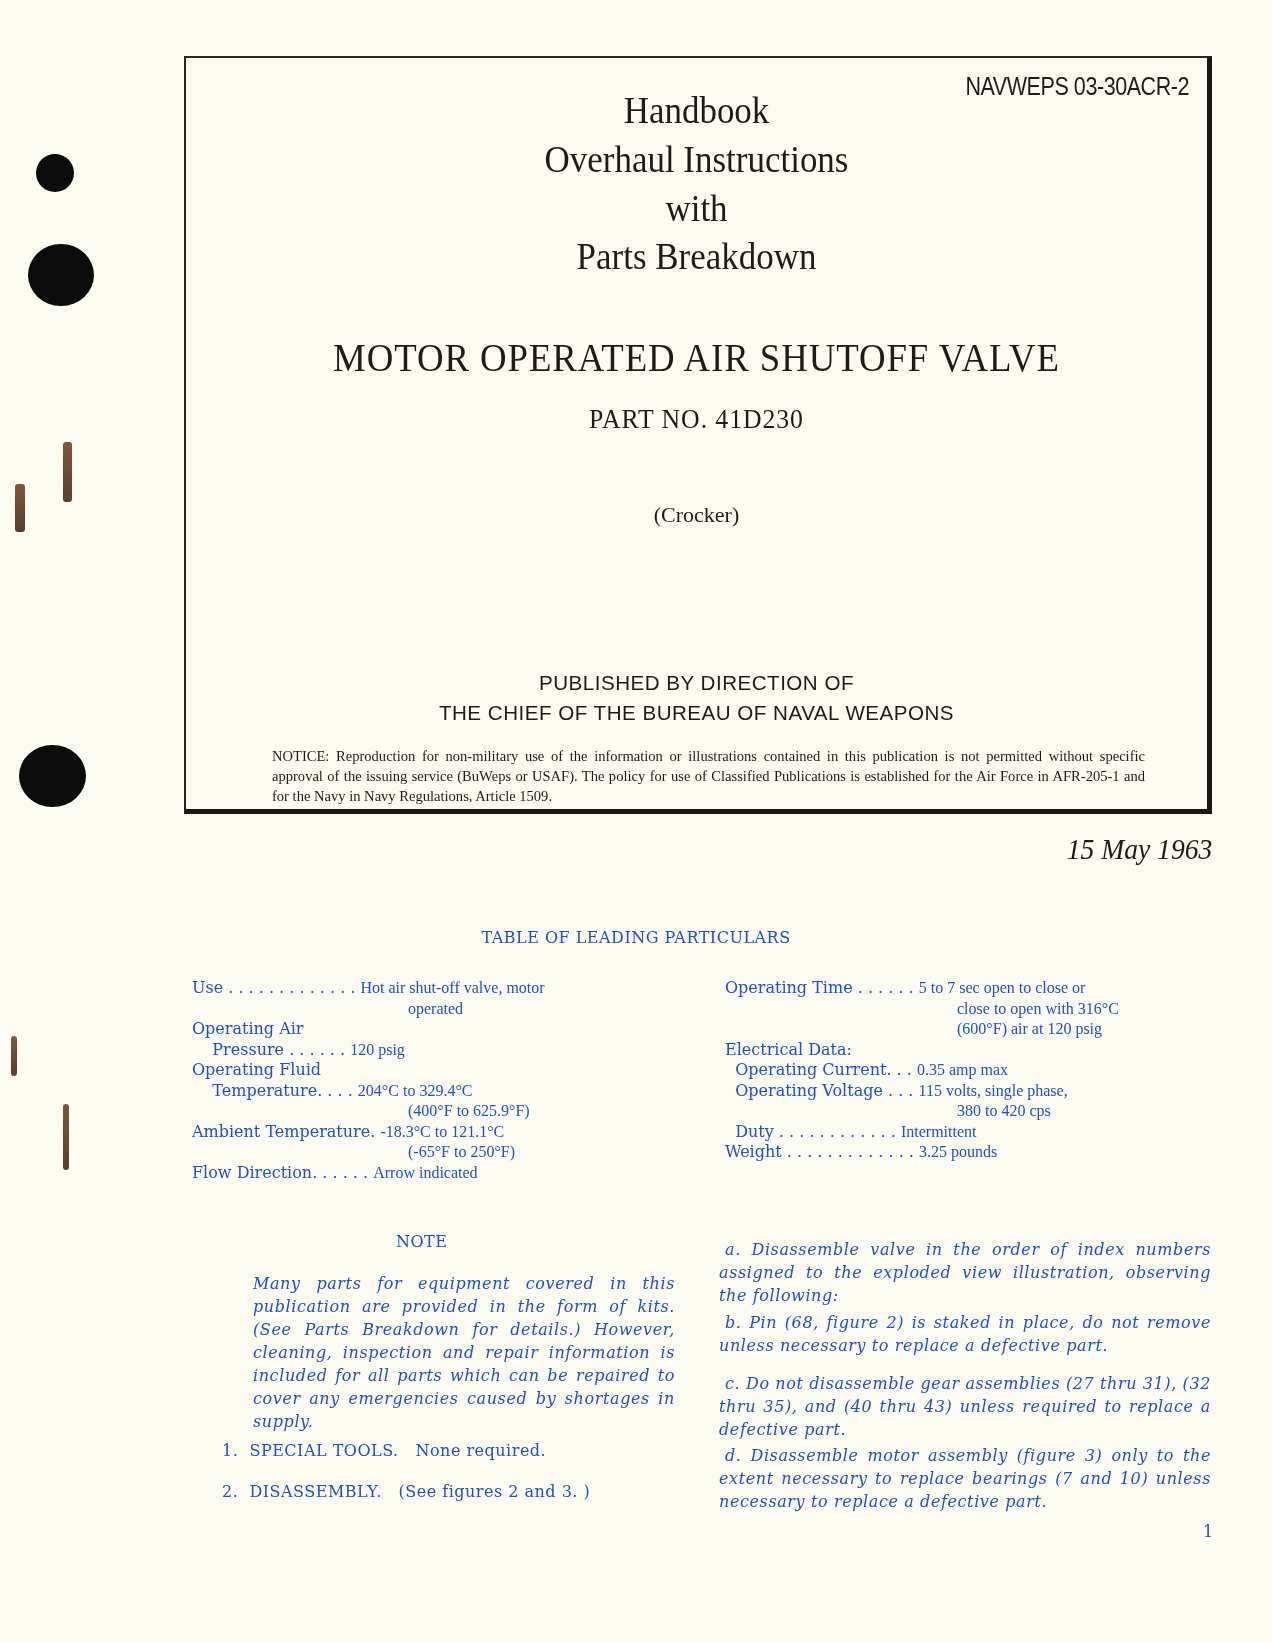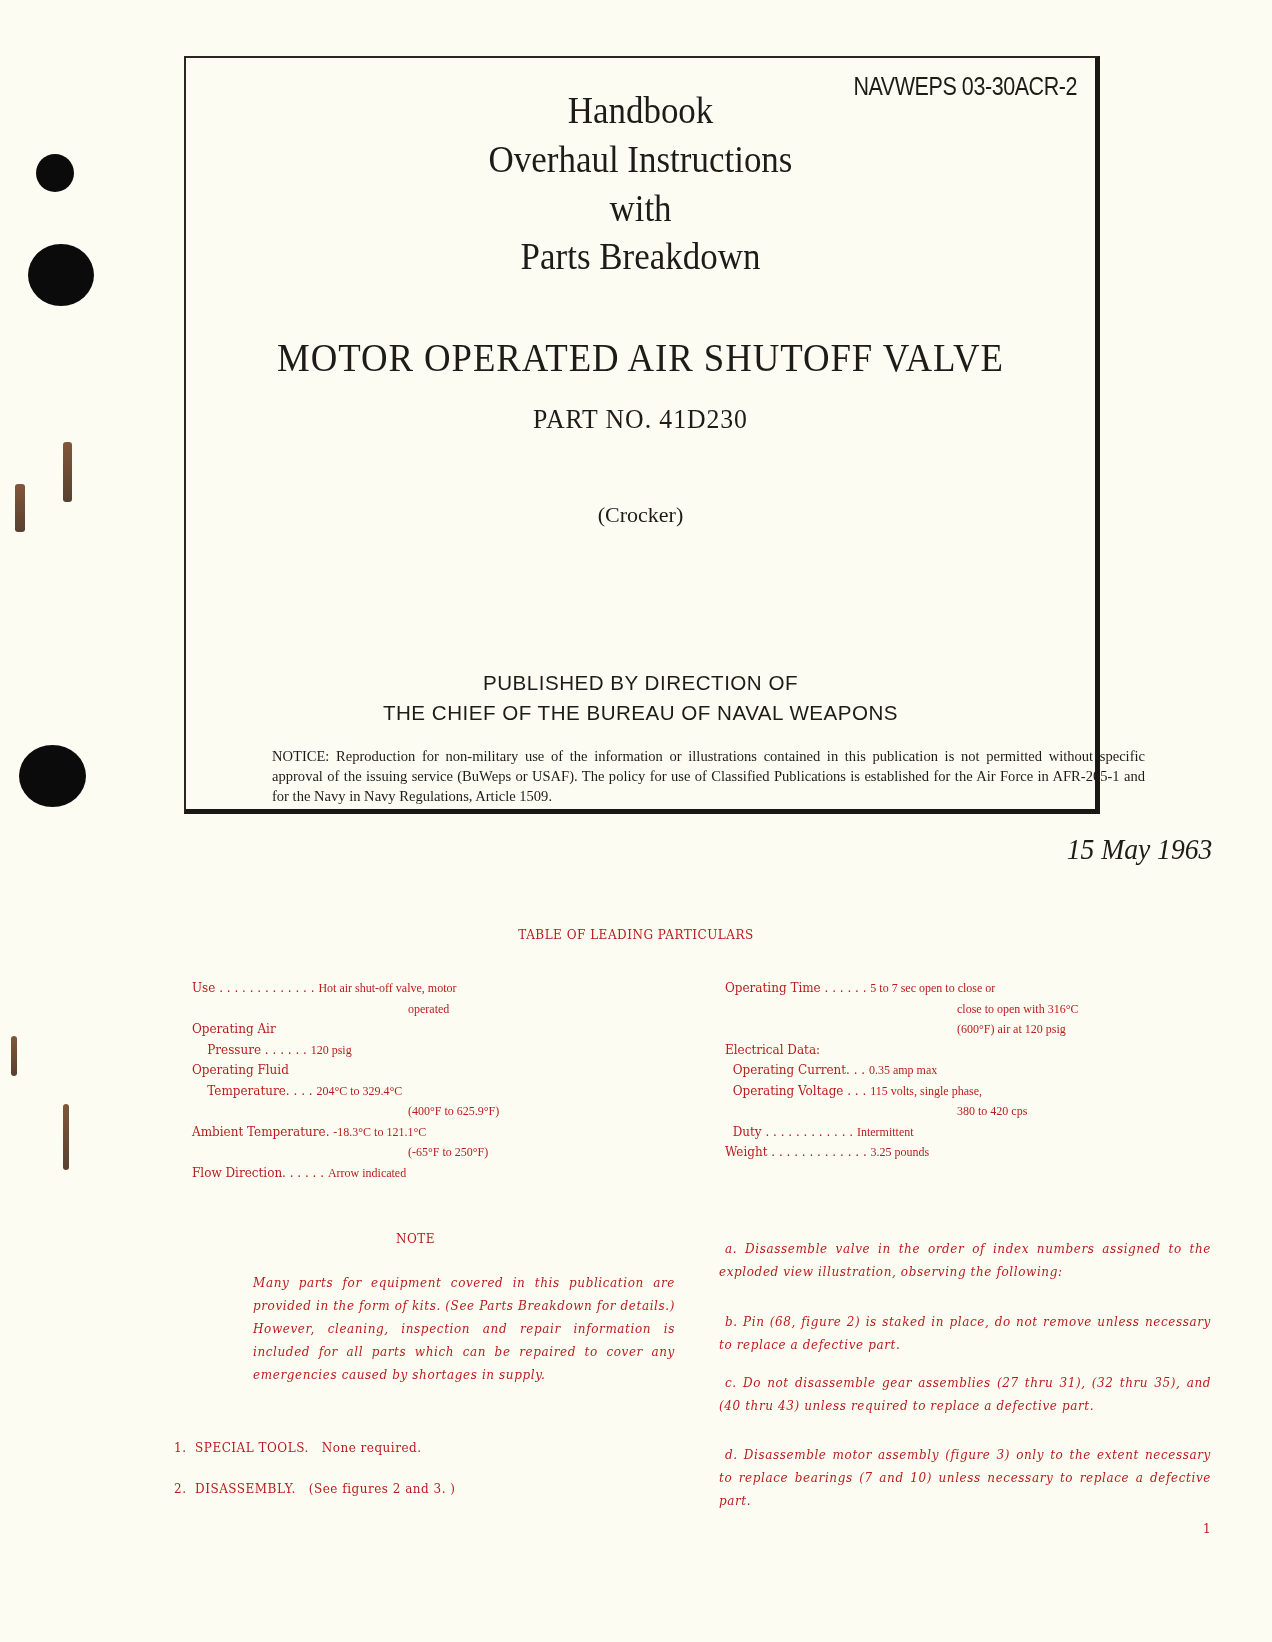--- a/index.html
+++ b/index.html
@@ -18,7 +18,7 @@
     
     .titlebox {
       position: absolute; left: 184px; top: 56px;
-      width: 916px; height: 758px;
+      width: 1028px; height: 758px;
       border-top: 2px solid #2a2620;
       border-left: 2px solid #2a2620;
       border-right: 5px solid #1a1814;

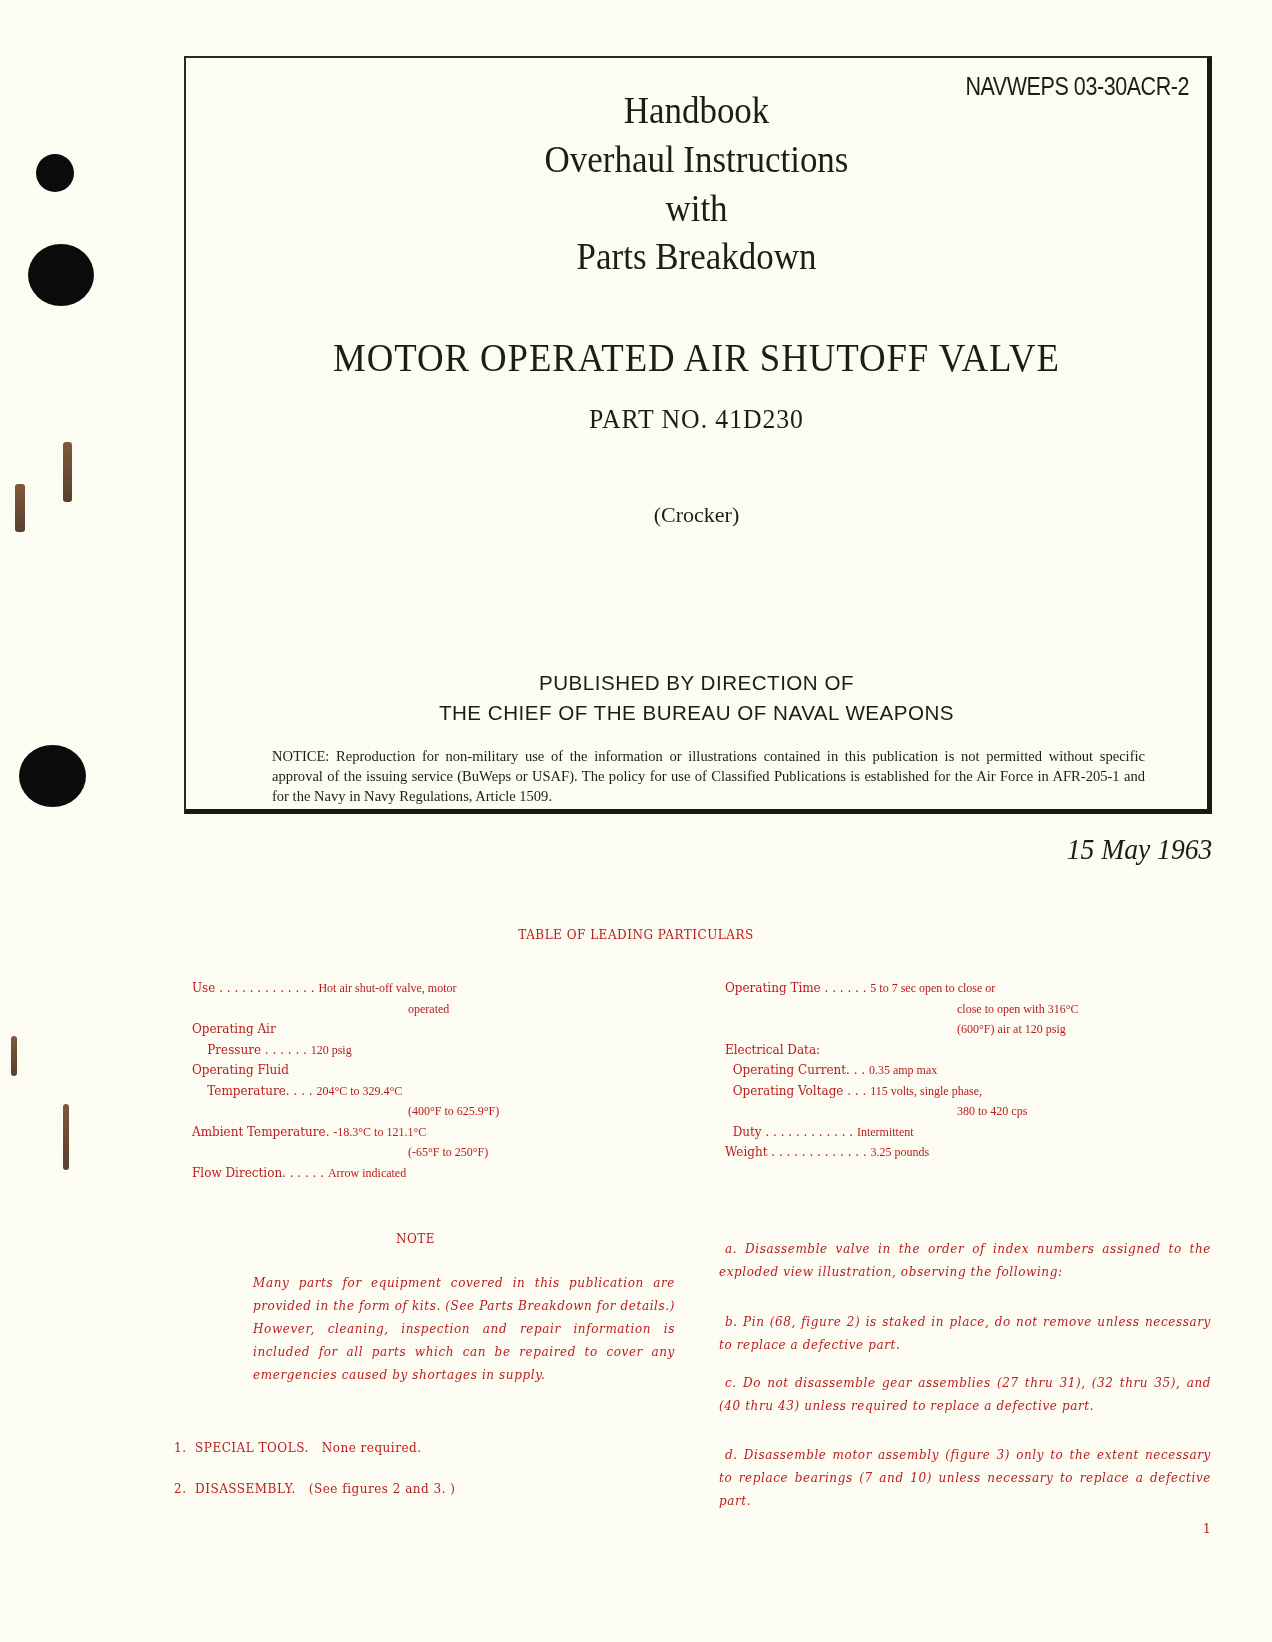--- a/index.html
+++ b/index.html
@@ -71,7 +71,7 @@
     }
     .body-text {
       font-family: "DejaVu Serif", "Liberation Serif", serif;
-      font-size: 12px; color: #b91c1c;
+      font-size: 16px; color: #1d4ed8;
     }
     .tlp-title {
       position: absolute; left: 0; width: 100%; top: 928px;

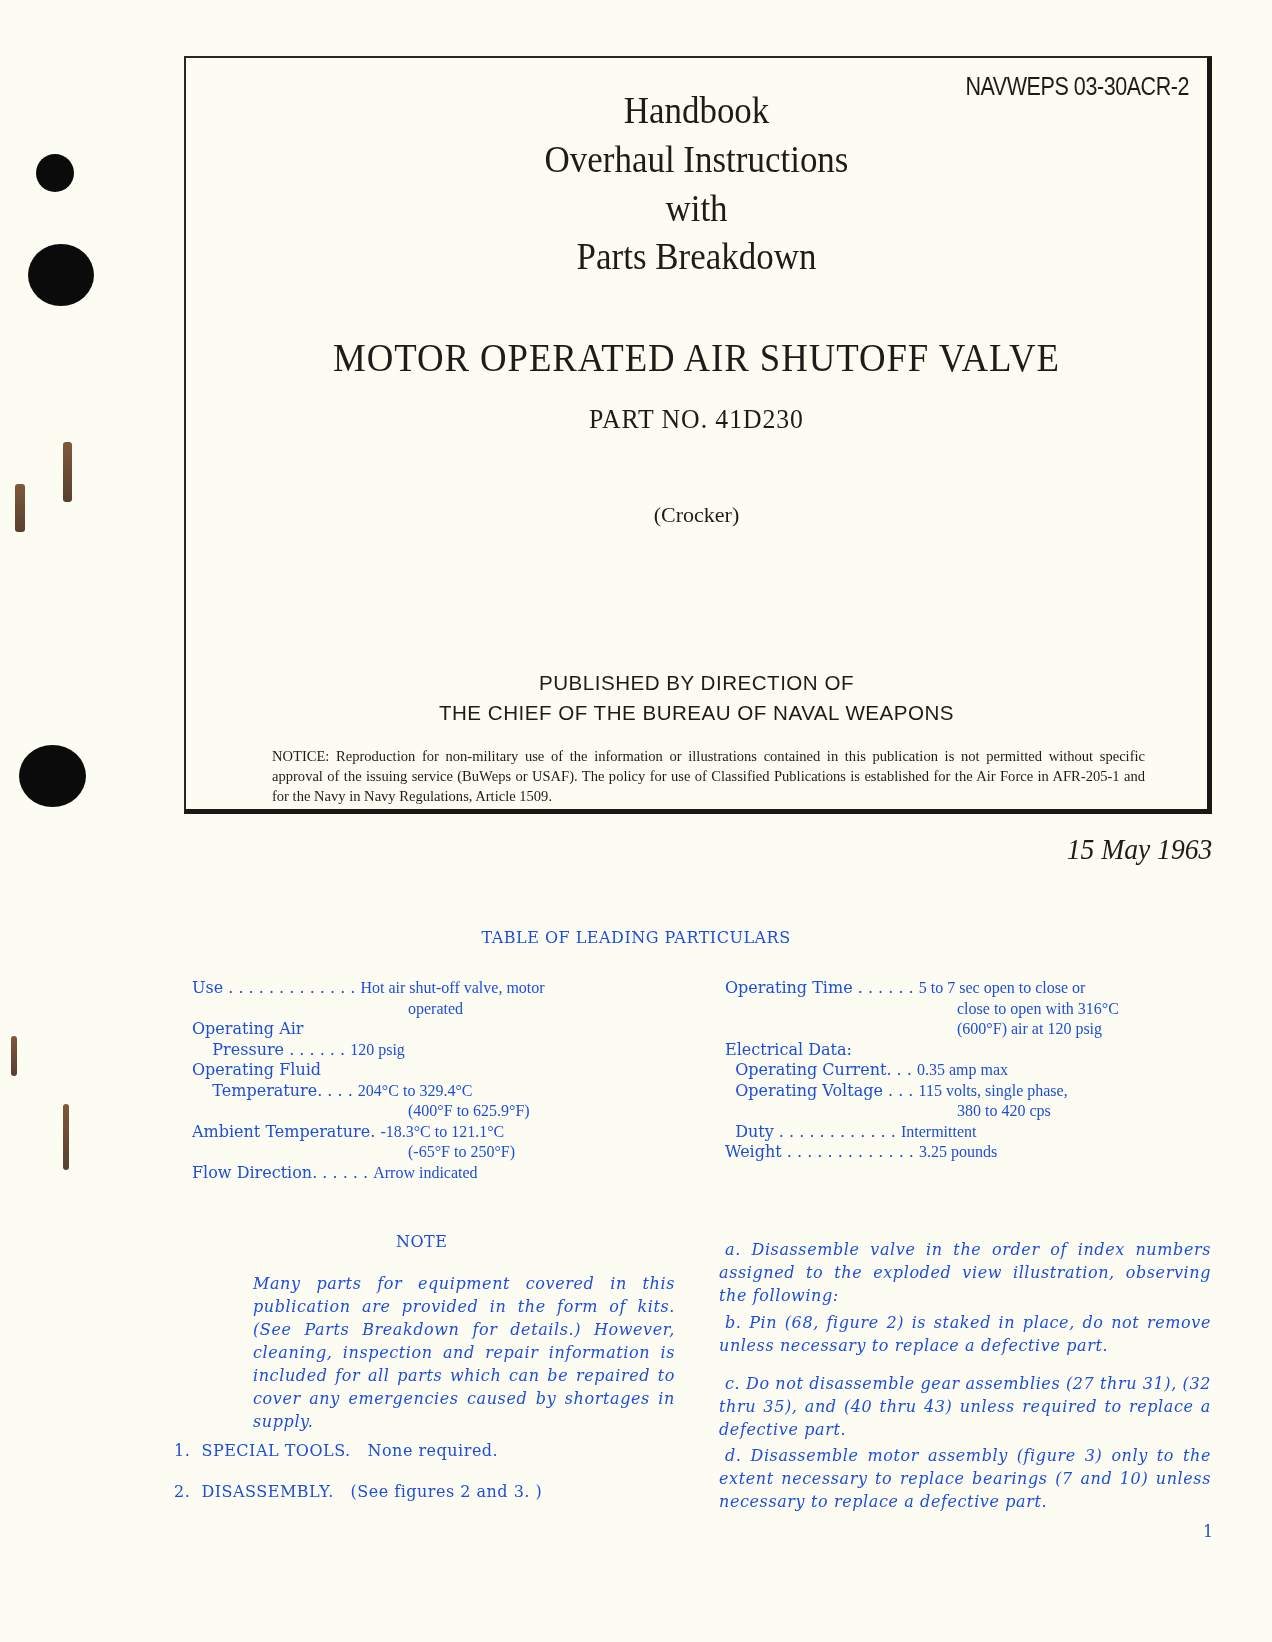--- a/index.html
+++ b/index.html
@@ -90,7 +90,7 @@
       text-align: justify; letter-spacing: 0.6px; font-style: italic;
     }
     .step {
-      position: absolute; white-space: pre; letter-spacing: 0.5px;
+      position: absolute; white-space: pre; letter-spacing: 0.5px; margin-left: 48px;
     }
     .pagenum {
       position: absolute; left: 1203px; top: 1522px;

